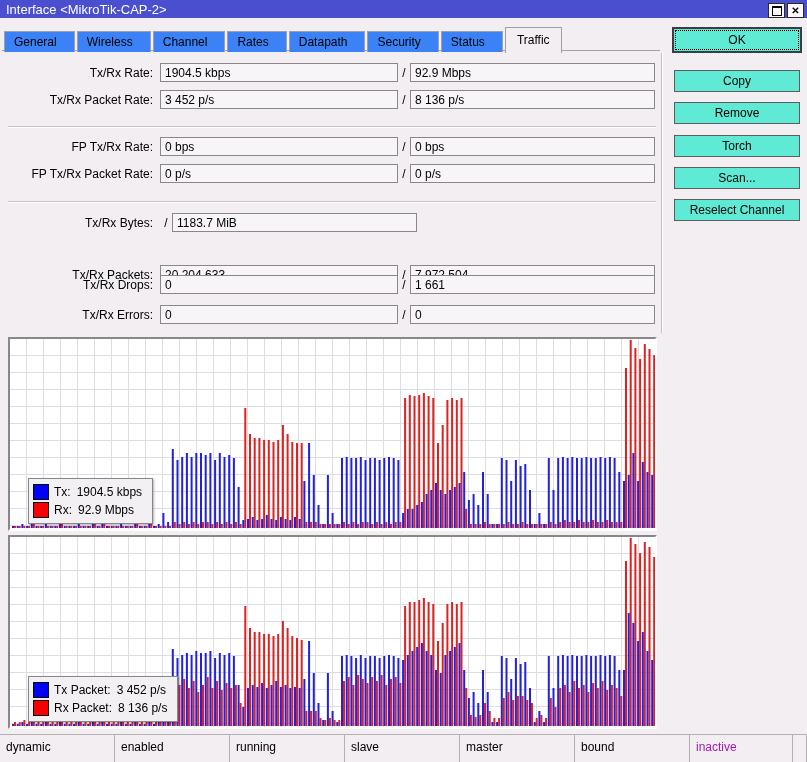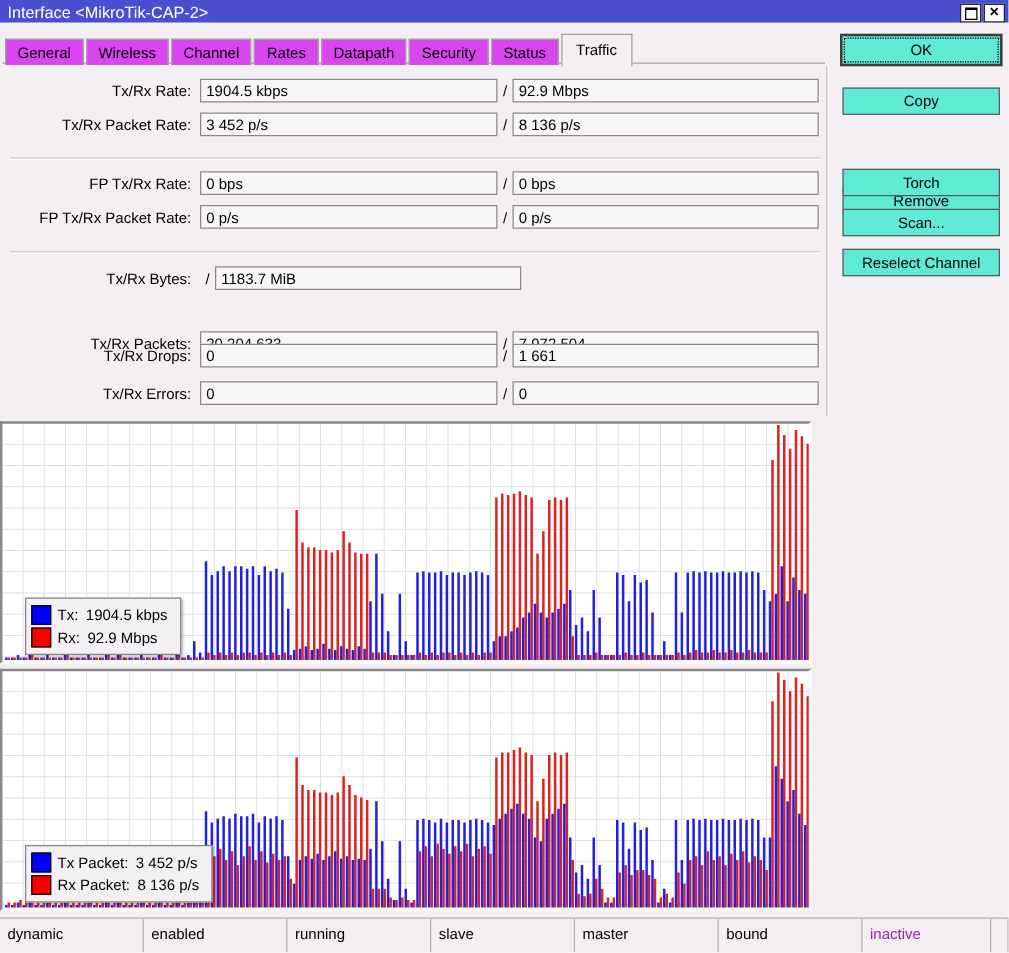--- a/index.html
+++ b/index.html
@@ -16,7 +16,7 @@
   
   .tabstrip{position:absolute;left:4px;top:26px;height:26px;display:flex;align-items:flex-end;z-index:2;}
   .tab-baseline{position:absolute;left:2px;top:50px;width:658px;height:1px;background:#a39fa3;z-index:1;}
-  .tab{background:#d946ef;border:1px solid #a39fa3;border-bottom:none;padding:3px 9px 3px 9px;margin-right:2px;position:relative;z-index:1;cursor:default;white-space:nowrap;}
+  .tab{background:#3b82f6;border:1px solid #a39fa3;border-bottom:none;padding:3px 17px 3px 9px;margin-right:2px;position:relative;z-index:1;cursor:default;white-space:nowrap;}
   .tab.active{background:#f2eef2;padding:5px 11px 6px 11px;z-index:3;margin-bottom:-1px;}
 
   

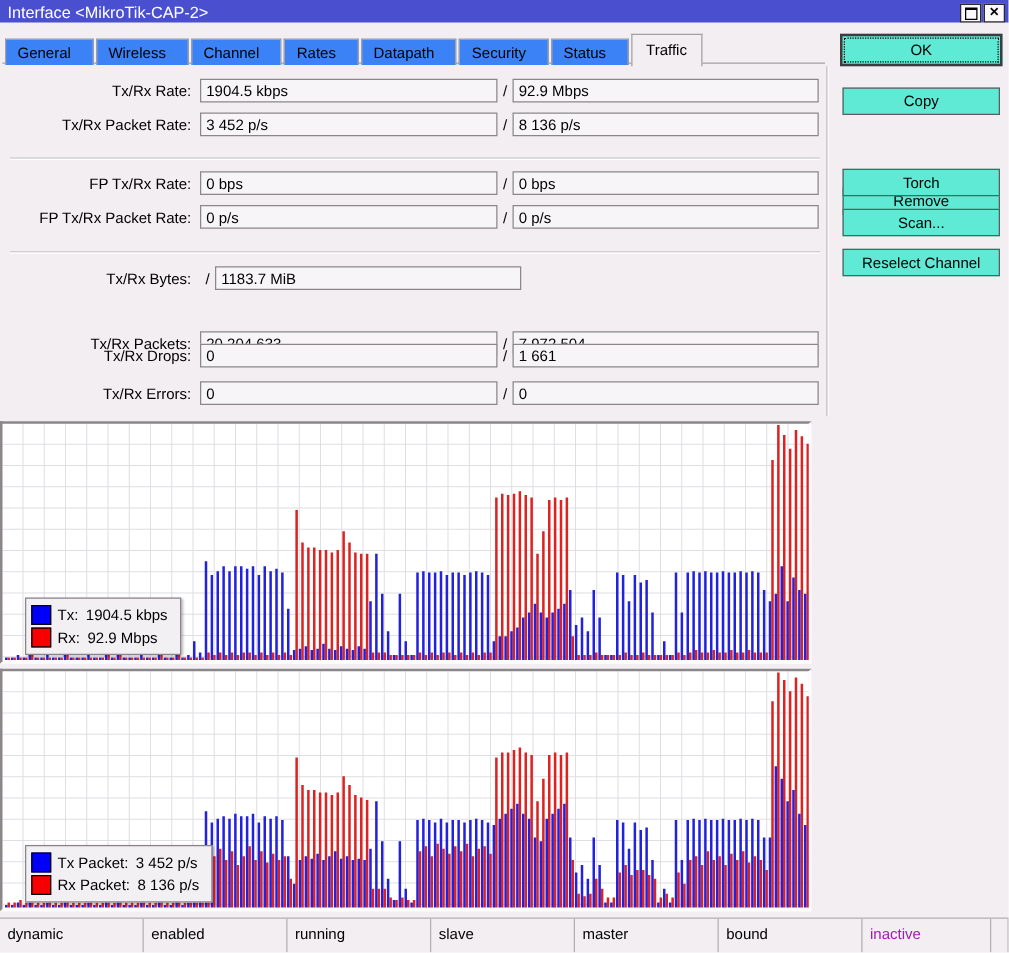--- a/index.html
+++ b/index.html
@@ -132,7 +132,7 @@
   <div id="sidebuttons">
       <div class="btn default" style="top: 27px;">OK</div>
       <div class="btn" style="top: 70px;">Copy</div>
-      <div class="btn" style="top: 102px; margin-top: 48px;">Remove</div>
+      <div class="btn" style="top: 102px;">Remove</div>
       <div class="btn" style="top: 135px;">Torch</div>
       <div class="btn" style="top: 167px;">Scan...</div>
       <div class="btn" style="top: 199px;">Reselect Channel</div>

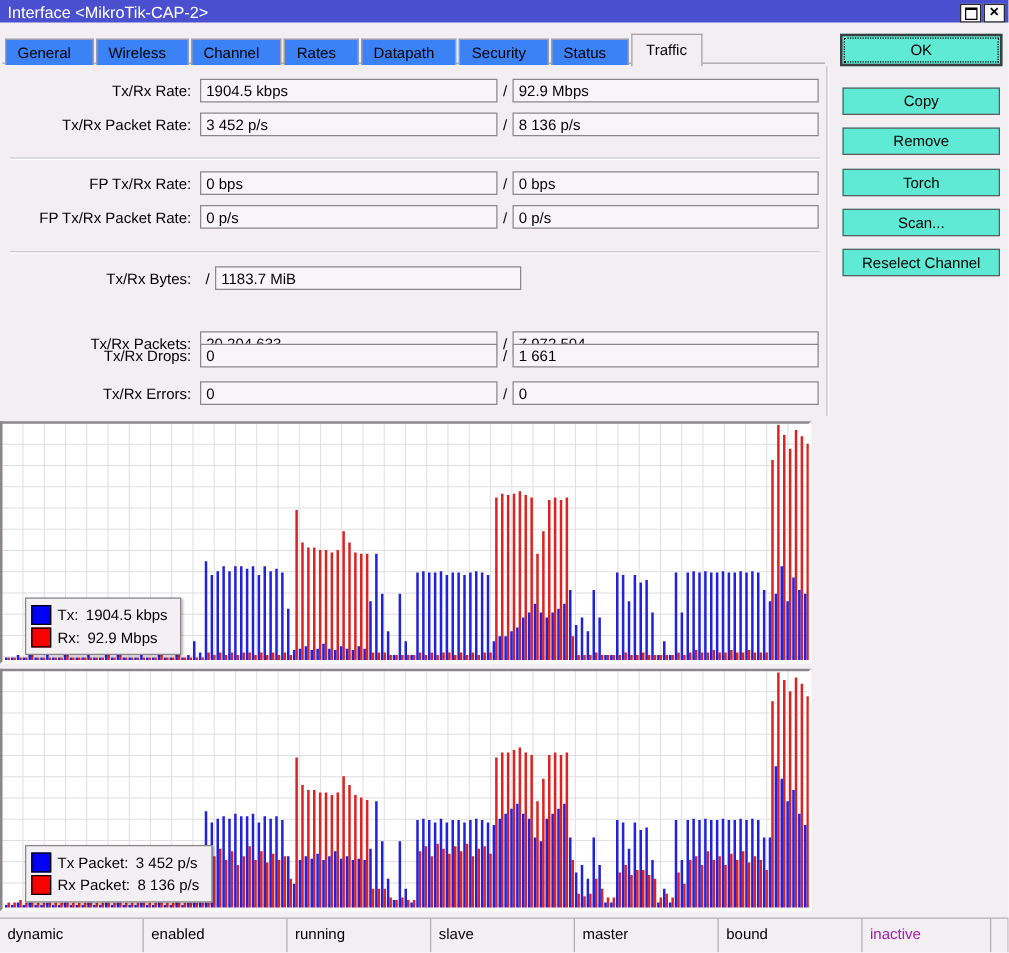--- a/index.html
+++ b/index.html
@@ -34,7 +34,7 @@
   .btn.default{left:672px;width:130px;height:26px;border:2px solid #3f3b3f;line-height:22px;outline:1px dotted #000;outline-offset:-4px;}
 
   
-  .graph{position:absolute;left:0;width:649px;height:194px;box-sizing:border-box;border:2px solid;border-color:#8a868a #fdfdfd #fdfdfd #8a868a;background-color:#fff;background-image:linear-gradient(to right,#dddde3 1px,transparent 1px),linear-gradient(to bottom,#dddde3 1px,transparent 1px);background-size:17px 17px;background-position:-1px -1px;padding-left:40px;}
+  .graph{position:absolute;left:8px;width:649px;height:194px;box-sizing:border-box;border:2px solid;border-color:#8a868a #fdfdfd #fdfdfd #8a868a;background-color:#fff;background-image:linear-gradient(to right,#dddde3 1px,transparent 1px),linear-gradient(to bottom,#dddde3 1px,transparent 1px);background-size:17px 17px;background-position:-1px -1px;padding-left:40px;}
   .graph svg{position:absolute;left:0;top:0;}
   .legend{position:absolute;left:18px;bottom:5px;background:#f3f0f4;border:1px solid #89858a;box-shadow:1px 1px 2px rgba(0,0,0,.3);padding:3px 10px 3px 4px;}
   .lgrow{display:flex;align-items:center;margin:2px 0;}

